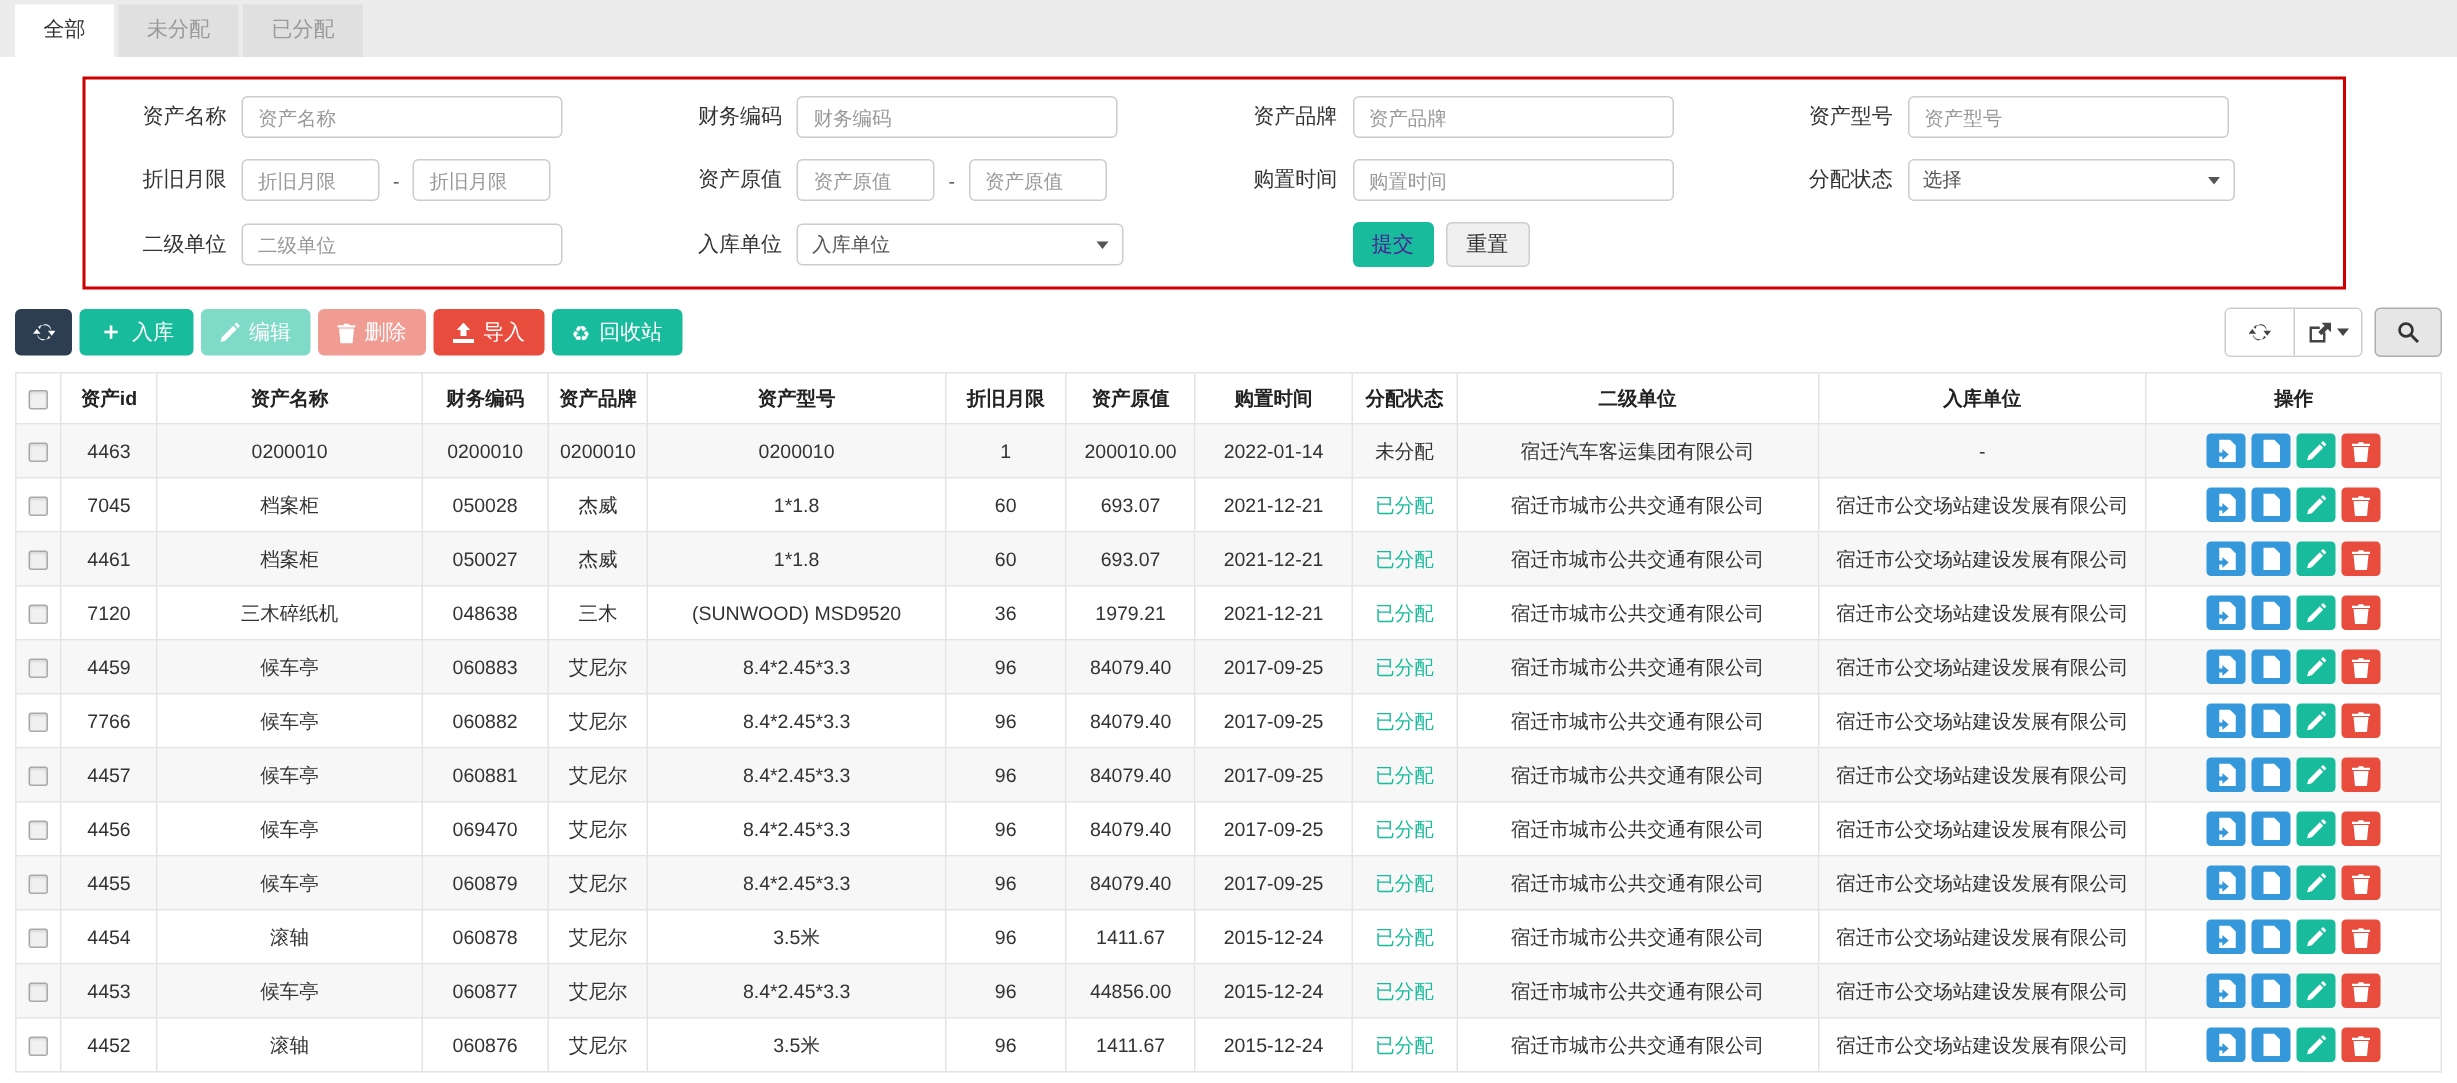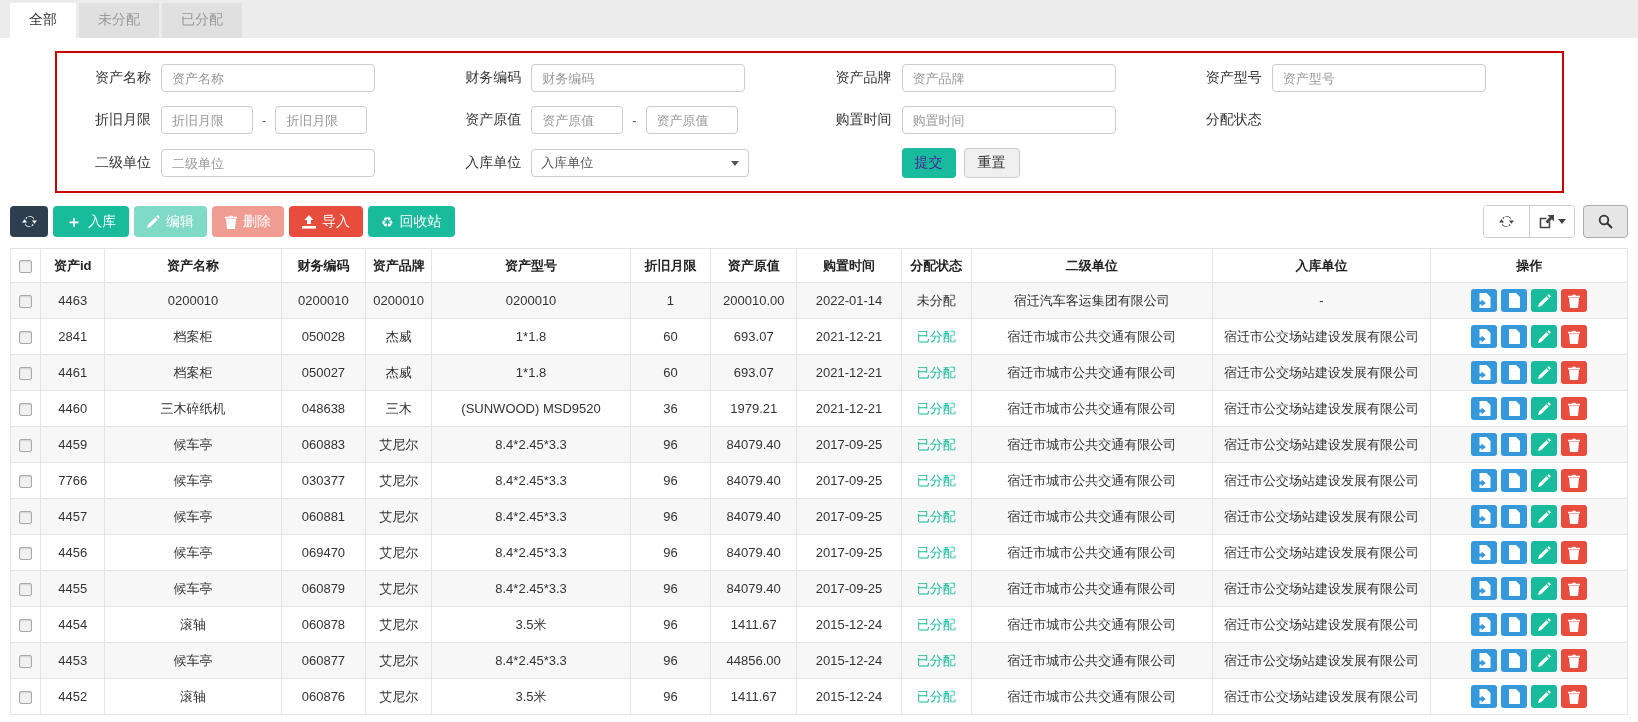--- a/index.html
+++ b/index.html
@@ -107,6 +107,10 @@
     </div>
     <div class="field">
       <span class="flabel">分配状态</span>
+      <div class="selectbox">
+        <span>选择</span>
+        <span class="caret"></span>
+      </div>
     </div>
 
     <div class="field">

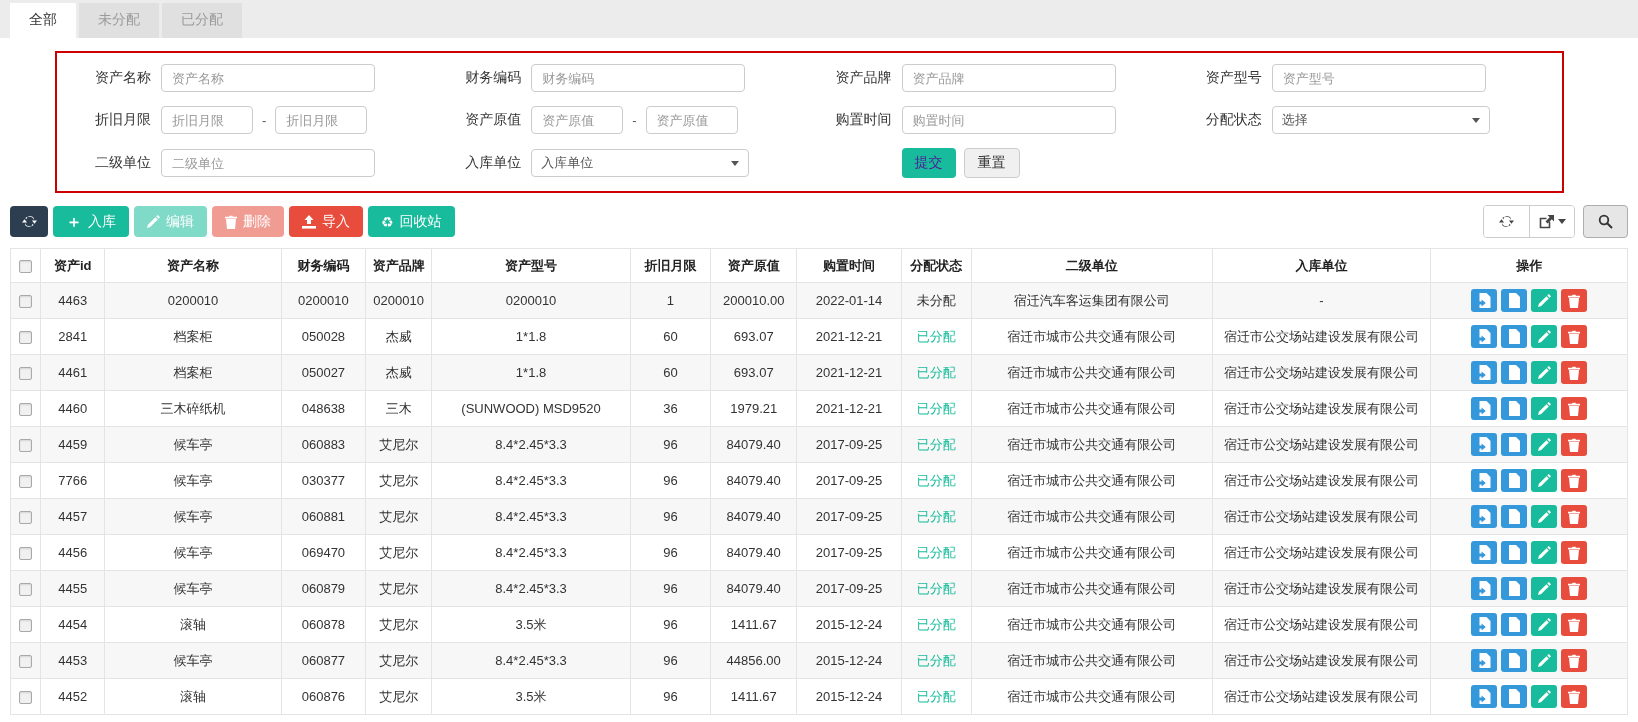--- a/index.html
+++ b/index.html
@@ -259,7 +259,7 @@
       </tr>
       <tr>
         <td><span class="cb"></span></td>
-        <td>2841</td>
+        <td>7045</td>
         <td>档案柜</td>
         <td>050028</td>
         <td>杰威</td>

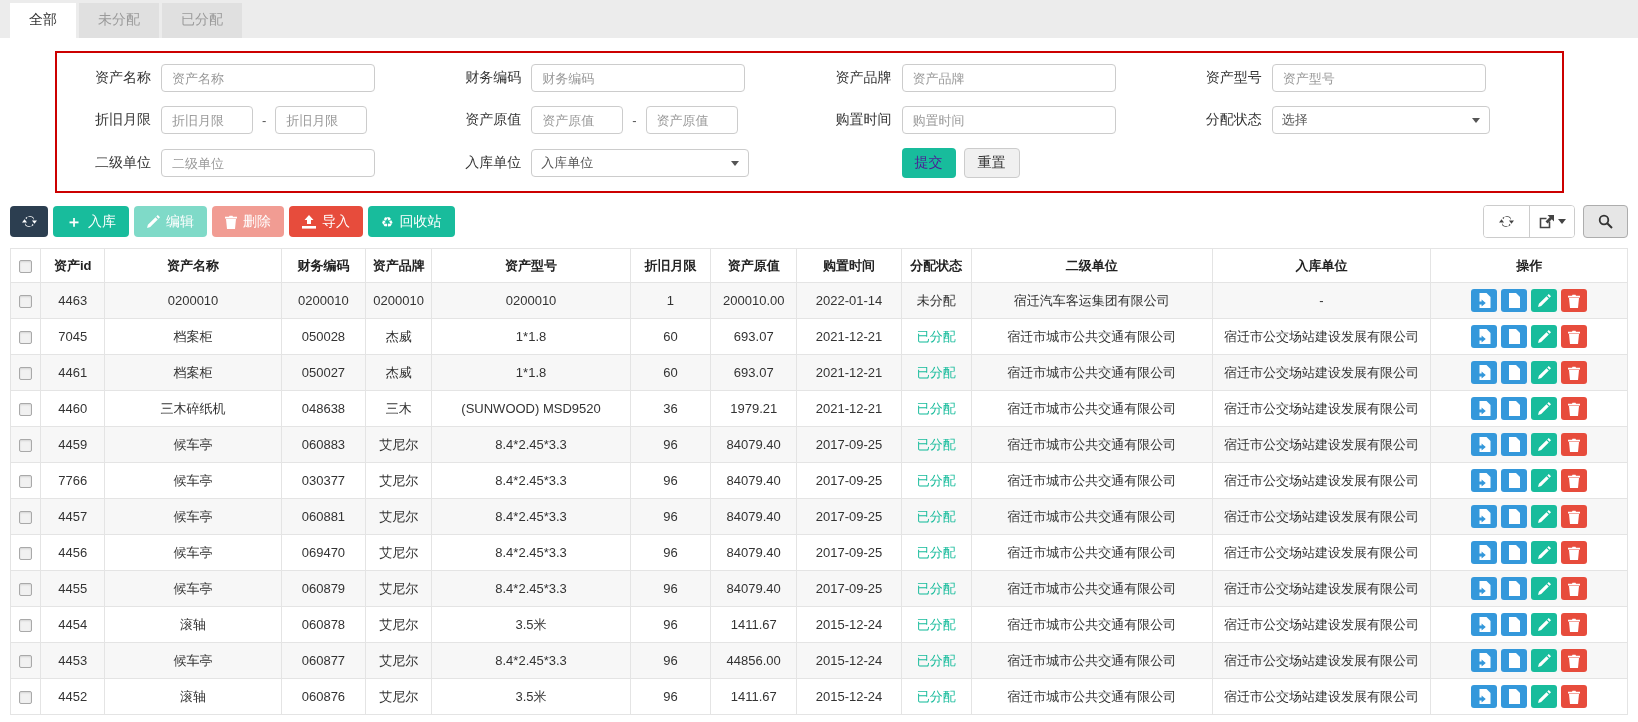--- a/index.html
+++ b/index.html
@@ -323,7 +323,7 @@
       </tr>
       <tr>
         <td><span class="cb"></span></td>
-        <td>4460</td>
+        <td>7120</td>
         <td>三木碎纸机</td>
         <td>048638</td>
         <td>三木</td>

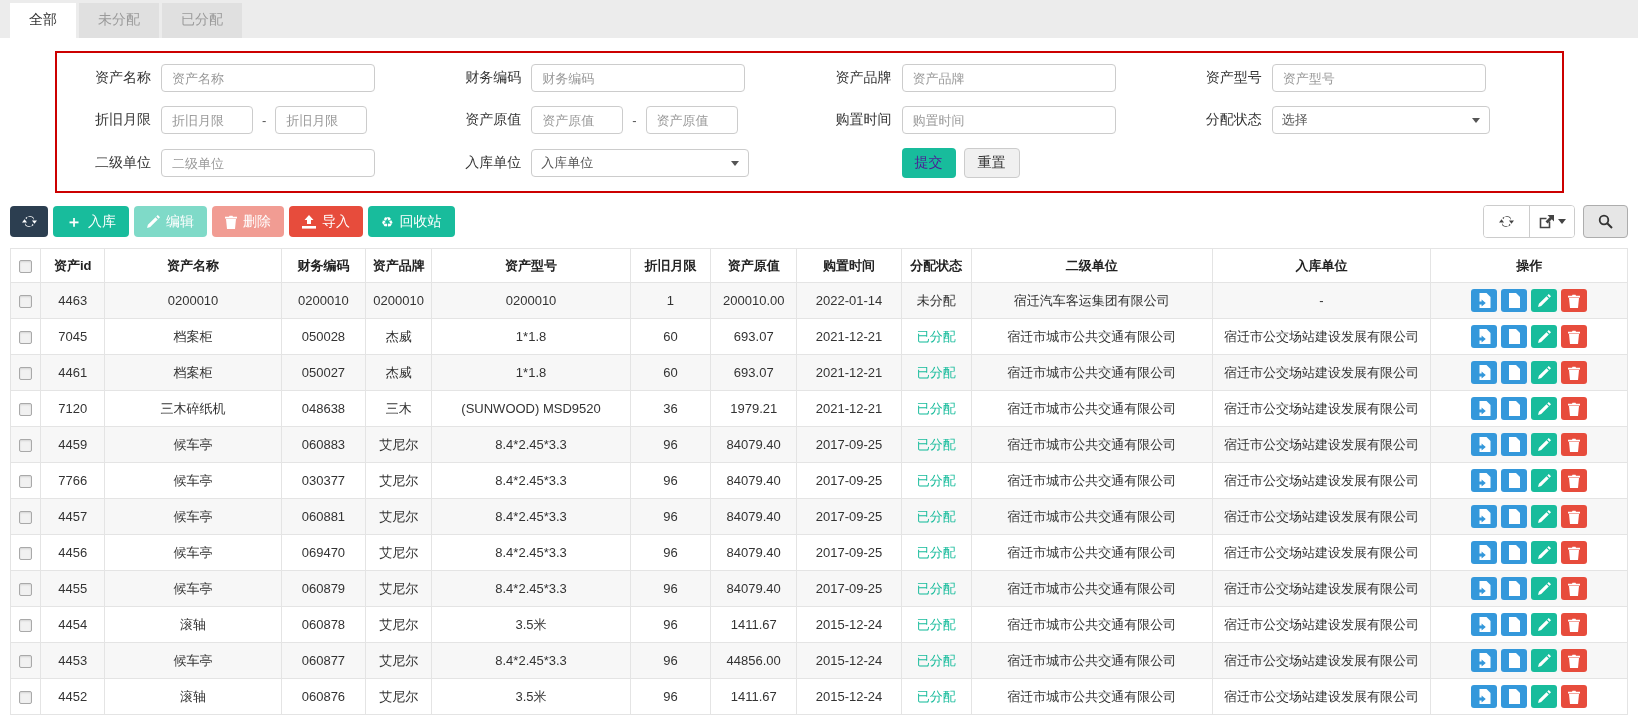--- a/index.html
+++ b/index.html
@@ -389,7 +389,7 @@
         <td><span class="cb"></span></td>
         <td>7766</td>
         <td>候车亭</td>
-        <td>030377</td>
+        <td>060882</td>
         <td>艾尼尔</td>
         <td>8.4*2.45*3.3</td>
         <td>96</td>

